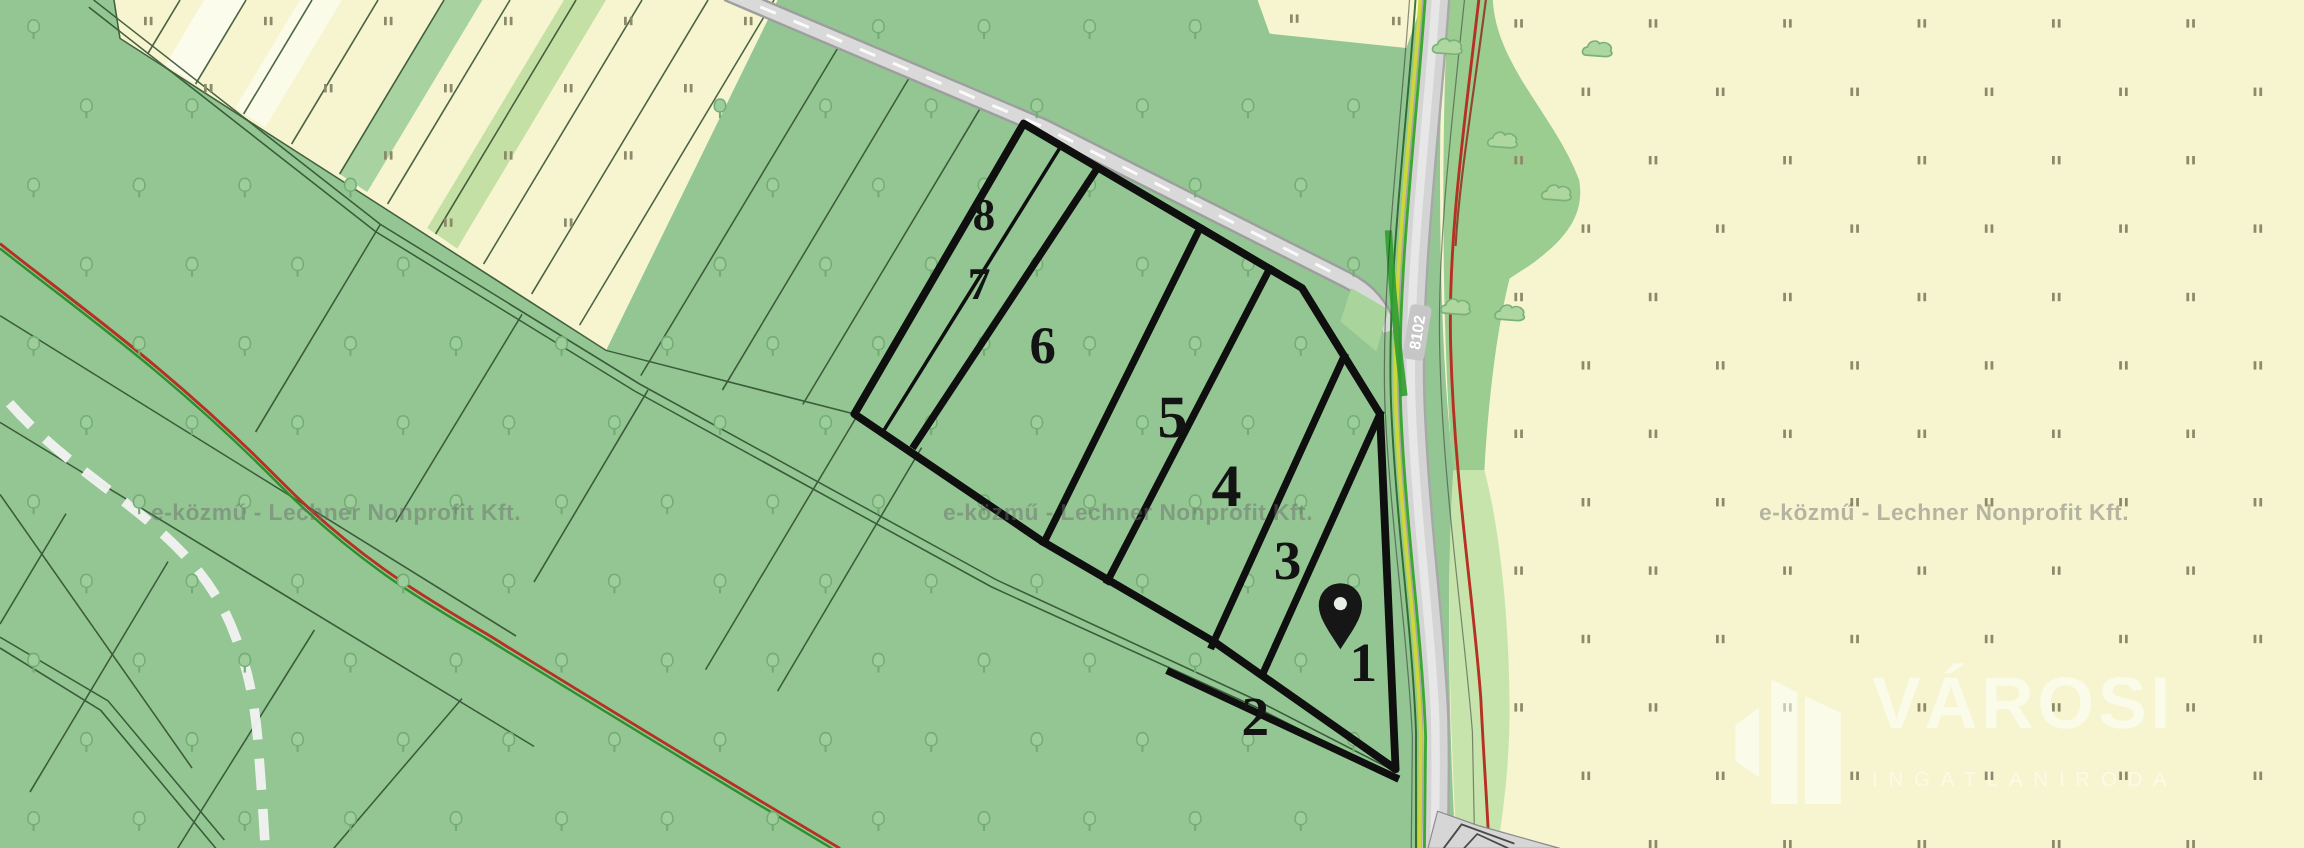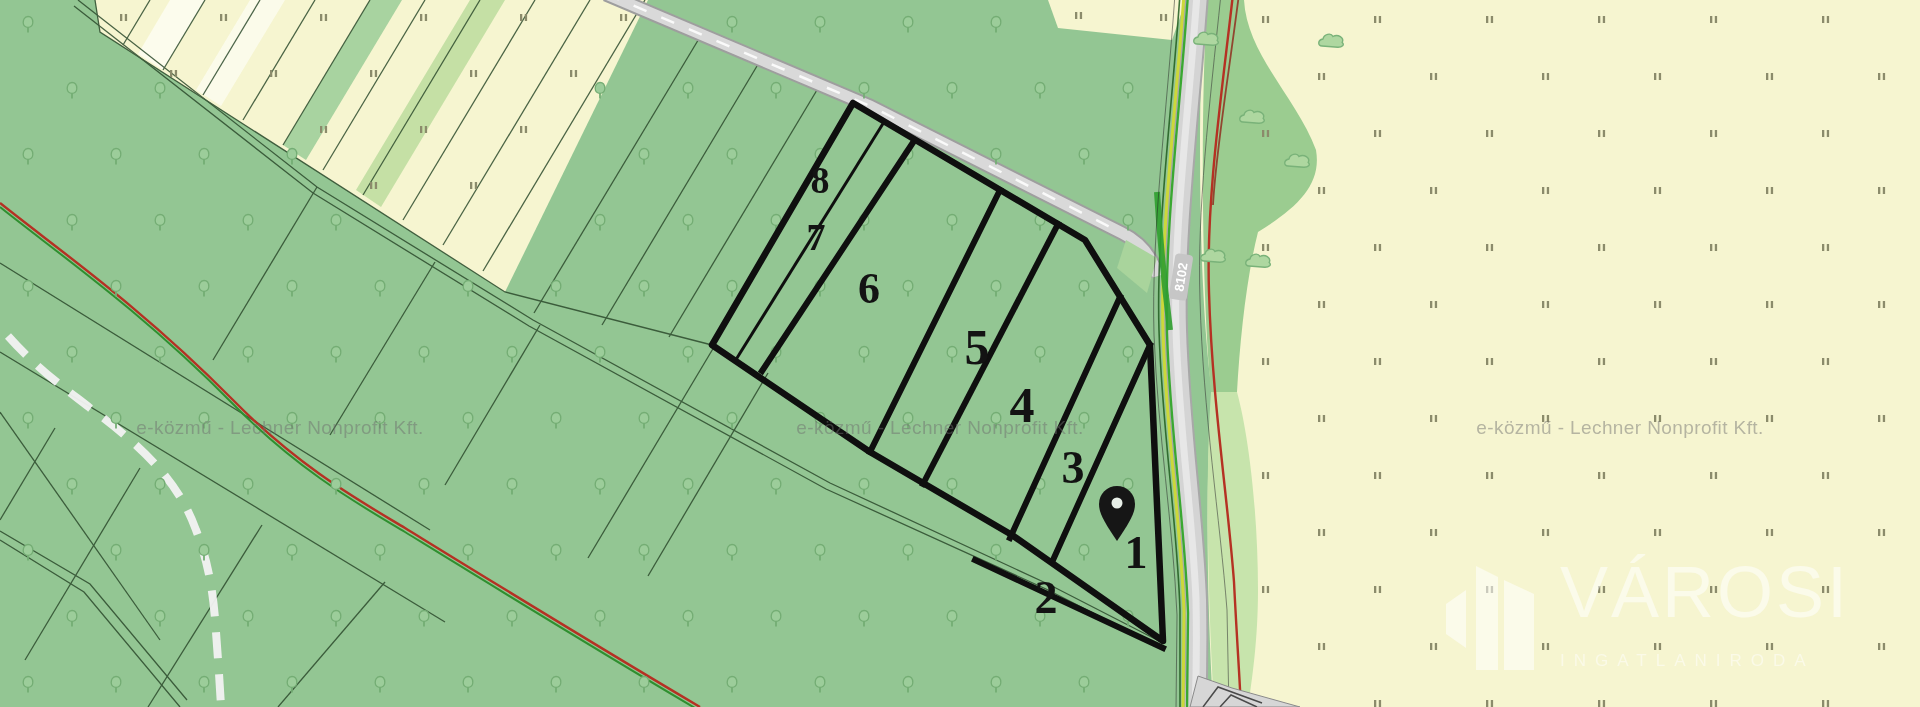--- a/index.html
+++ b/index.html
@@ -8,7 +8,7 @@
   .stage svg.base{position:absolute;left:0;top:0;}
   .wm{position:absolute;top:417px;transform:translateX(-50%);
       font-size:19px;letter-spacing:.4px;color:#6d6d6d;opacity:.47;
-      white-space:nowrap;font-family:"Liberation Sans",sans-serif;}
+      white-space:nowrap;font-family:"Liberation Sans",sans-serif;font-weight:bold;}
   .logo{position:absolute;left:1446px;top:552px;display:flex;align-items:flex-start;}
   .logo-icon{width:94px;height:118px;}
   .logo-txt{margin-left:20px;margin-top:4px;}

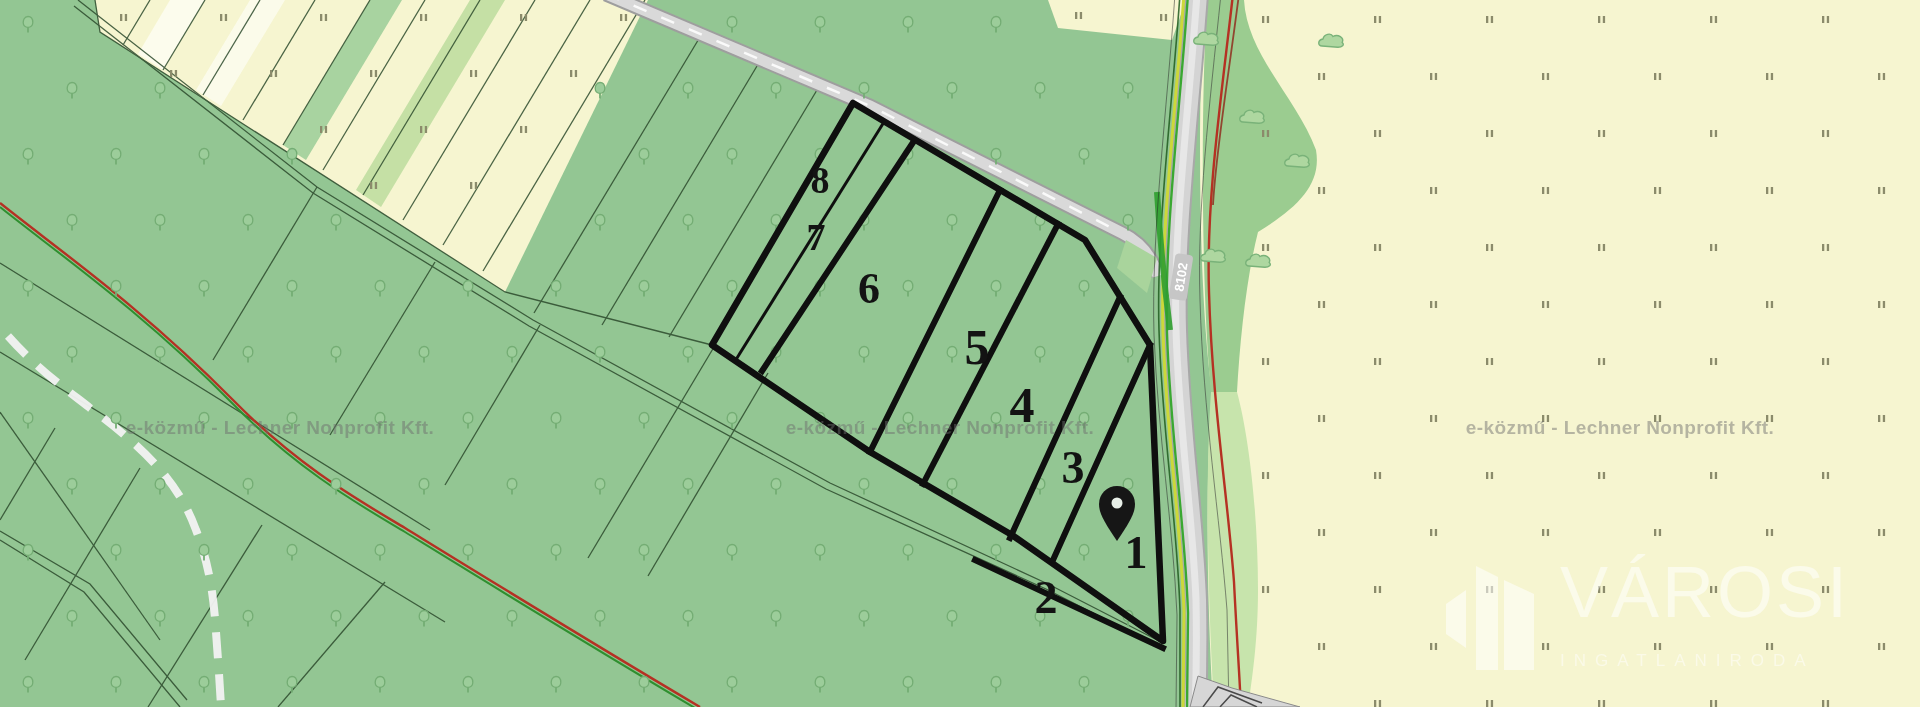--- a/index.html
+++ b/index.html
@@ -12,7 +12,7 @@
   .logo{position:absolute;left:1446px;top:552px;display:flex;align-items:flex-start;}
   .logo-icon{width:94px;height:118px;}
   .logo-txt{margin-left:20px;margin-top:4px;}
-  .logo-title{font-size:72px;font-weight:normal;letter-spacing:3px;line-height:1;
+  .logo-title{font-size:61px;font-weight:bold;letter-spacing:3px;line-height:1;
               color:rgba(255,255,255,.55);font-family:"Liberation Sans",sans-serif;}
   .logo-sub{margin-top:23px;font-size:17px;letter-spacing:9px;
             color:rgba(255,255,255,.5);font-family:"Liberation Sans",sans-serif;}

